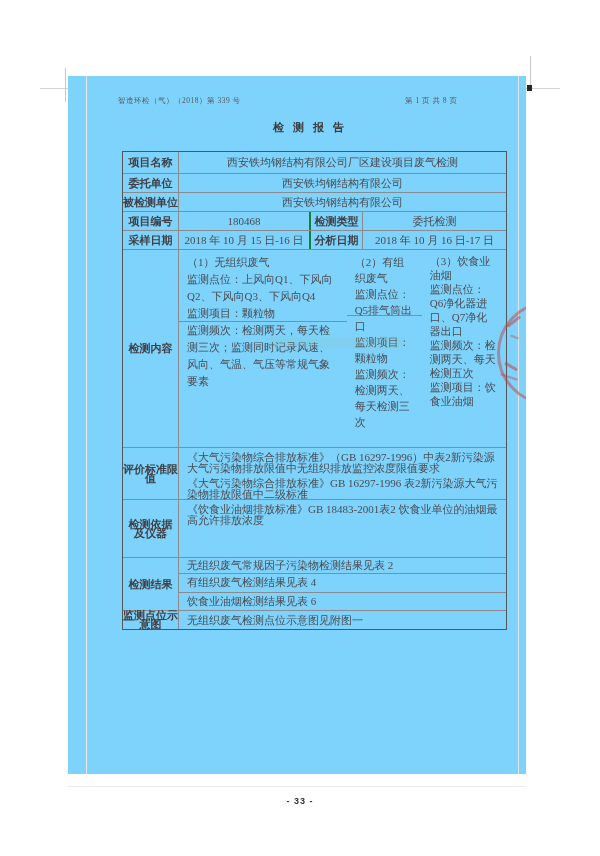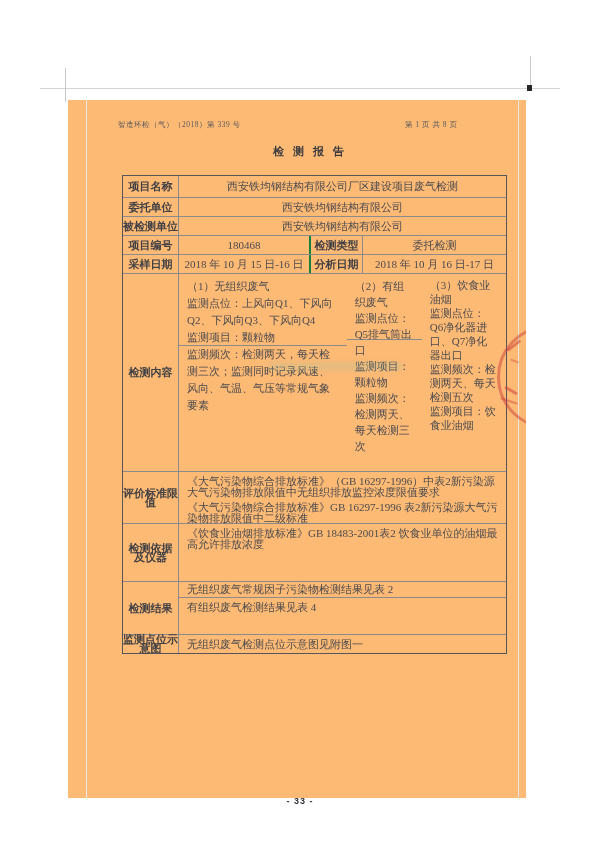--- a/index.html
+++ b/index.html
@@ -15,8 +15,8 @@
   .fold-line-bottom { position:absolute; left:68px; top:786px; width:458px; height:1px; background:#ebebeb; }
 
   
-  .page { position:absolute; left:68px; top:100px; width:458px; height:698px;
-          background:#fdba74; overflow:hidden; }
+  .page { position:absolute; left:68px; top:76px; width:458px; height:698px;
+          background:#7dd3fc; overflow:hidden; }
   .paper-edge-left  { position:absolute; left:18px; top:0; width:1px; height:100%; background:#e9e9e9; }
   .paper-edge-right { position:absolute; left:450px; top:0; width:1px; height:100%; background:#e4e4e4; }
 

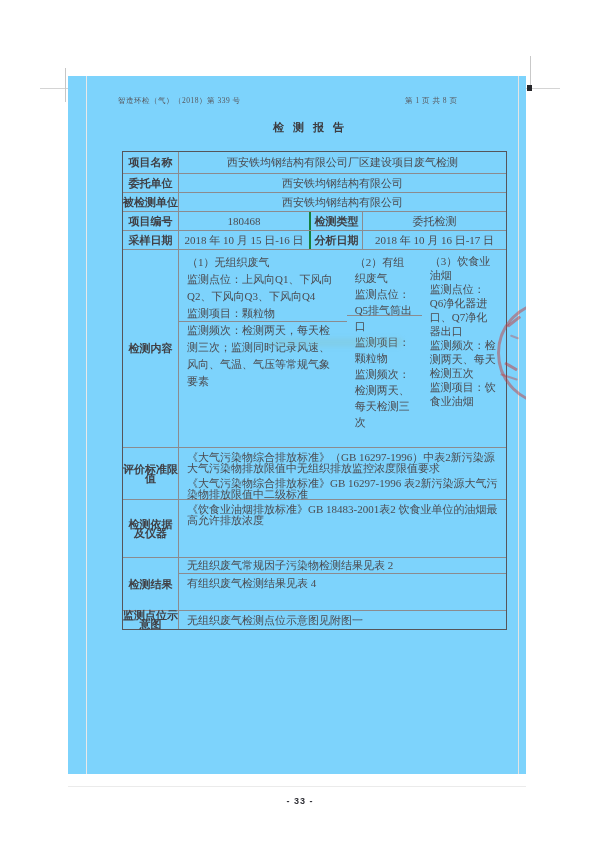--- a/index.html
+++ b/index.html
@@ -171,6 +171,7 @@
         <div class="subrows">
           <div class="subrow sr16">无组织废气常规因子污染物检测结果见表 2</div>
           <div class="subrow sr19">有组织废气检测结果见表 4</div>
+          <div class="subrow sr18">饮食业油烟检测结果见表 6</div>
         </div>
       </div>
 

